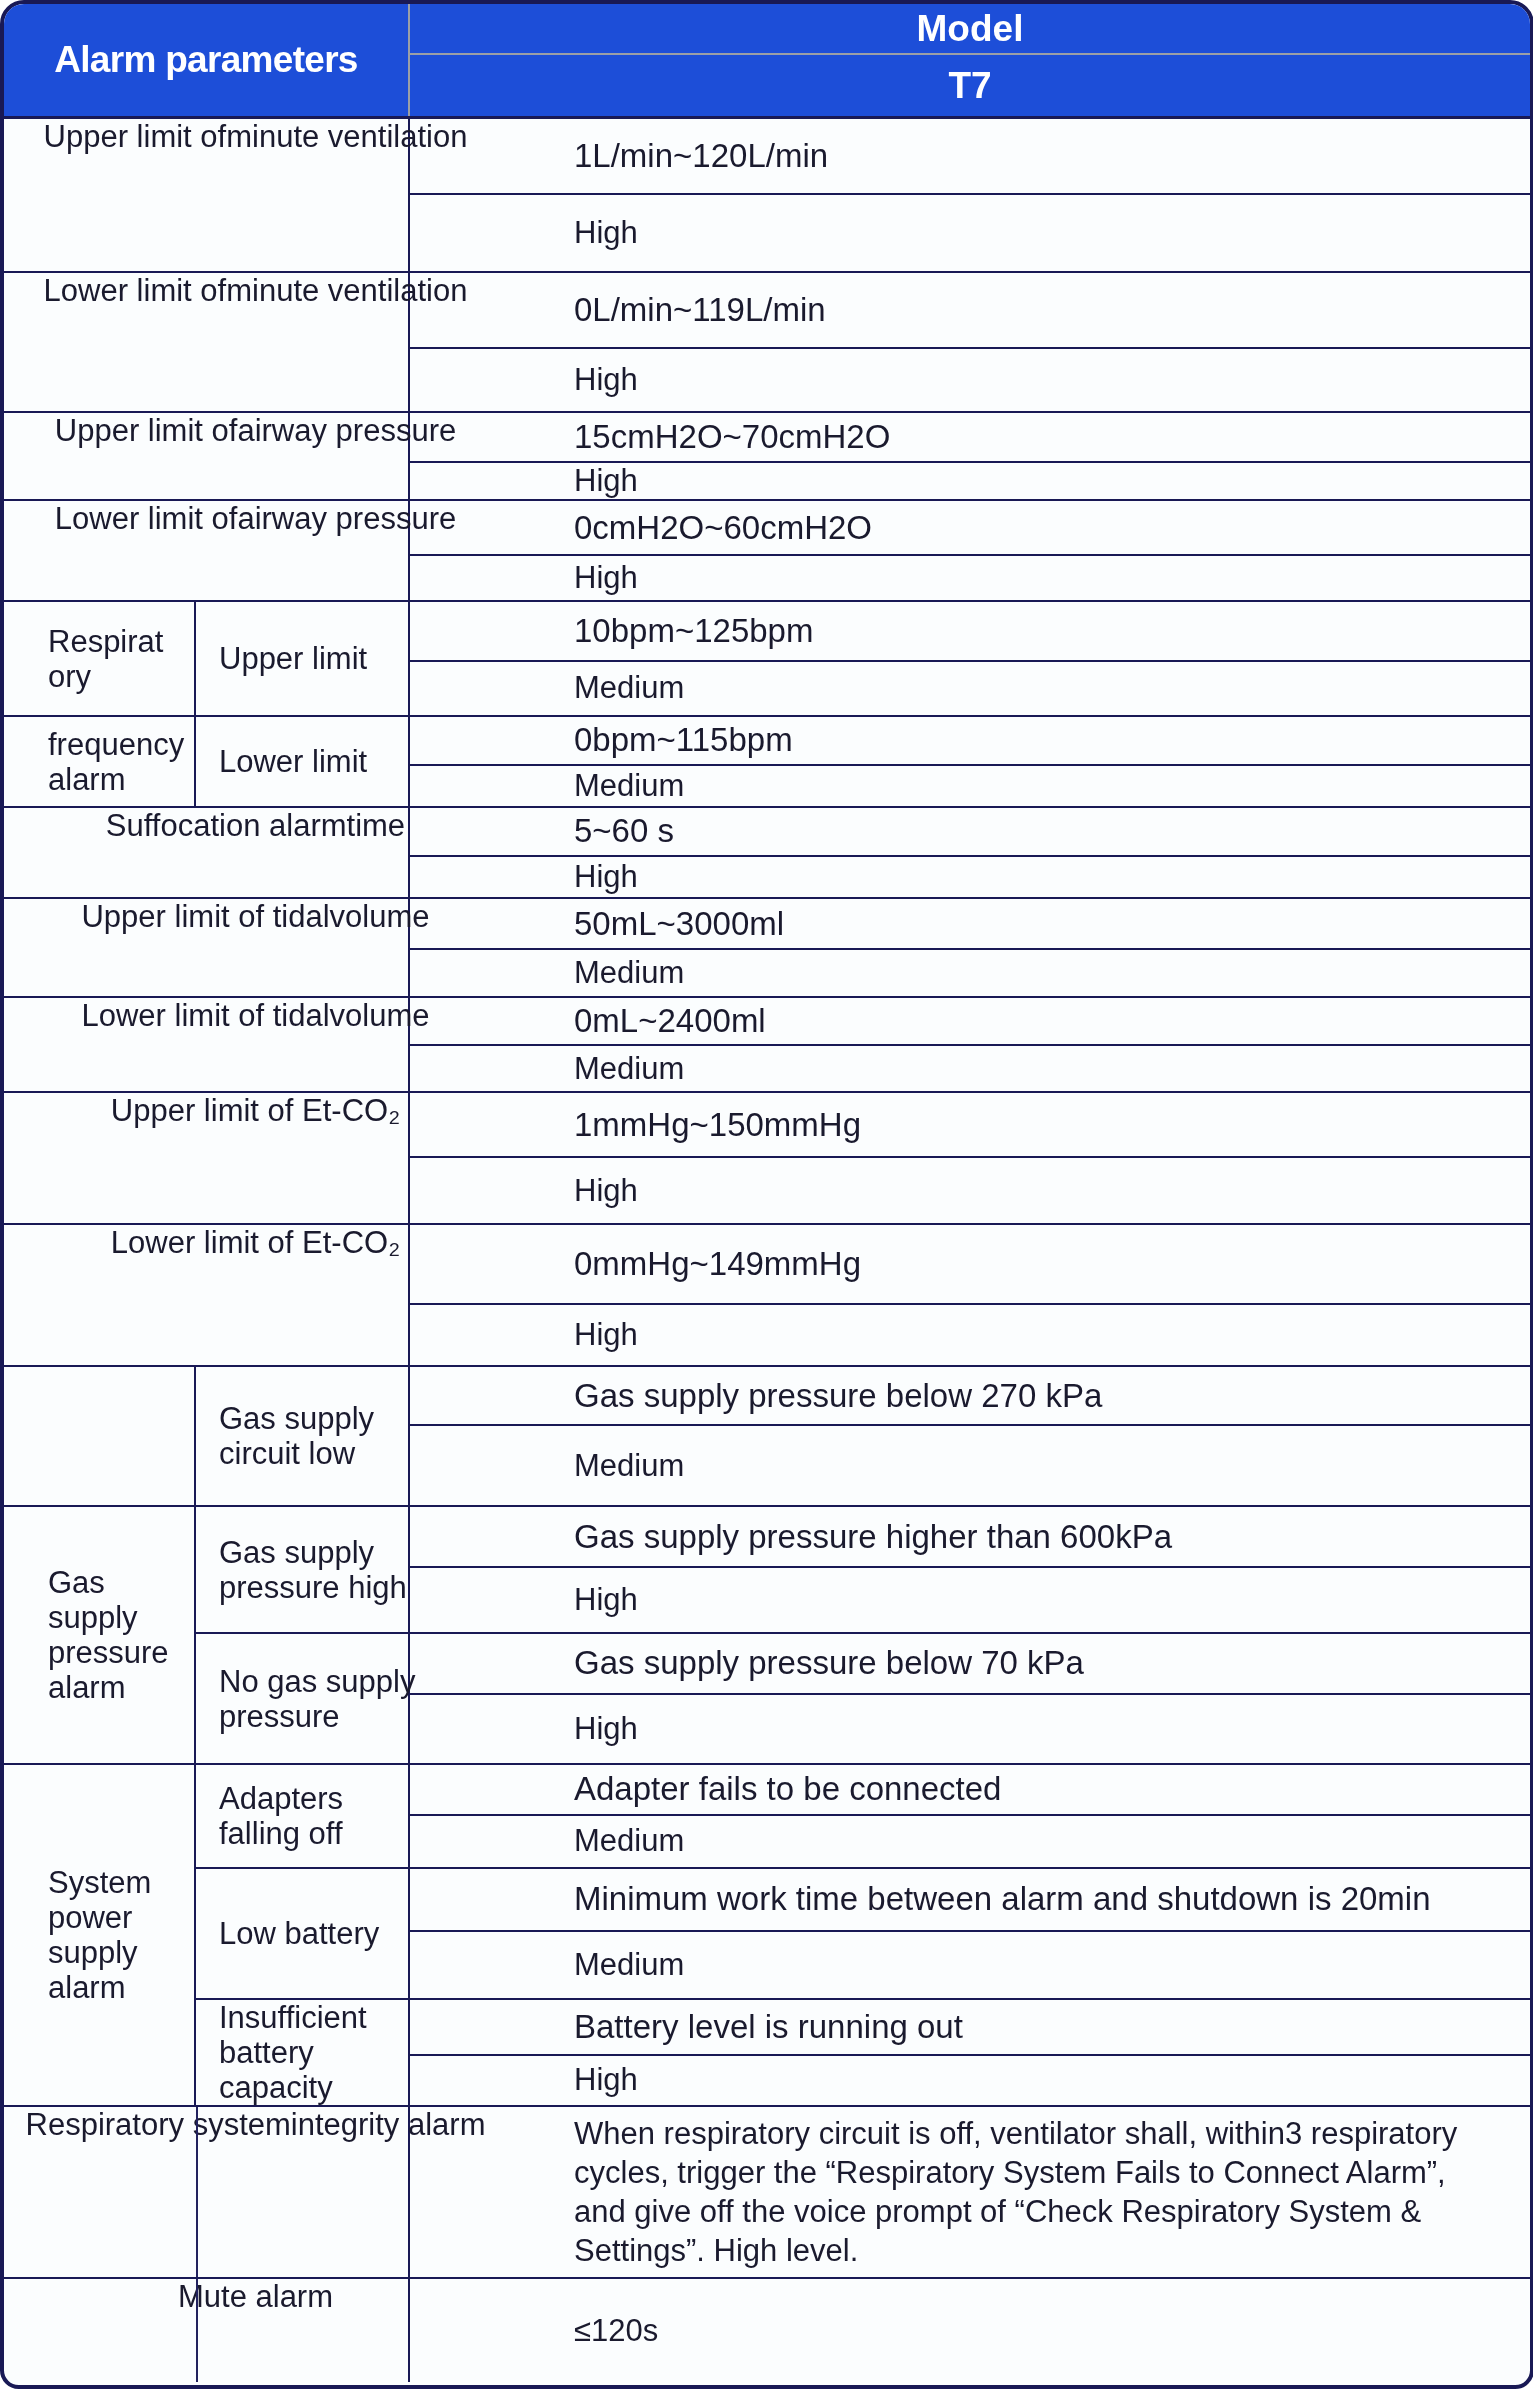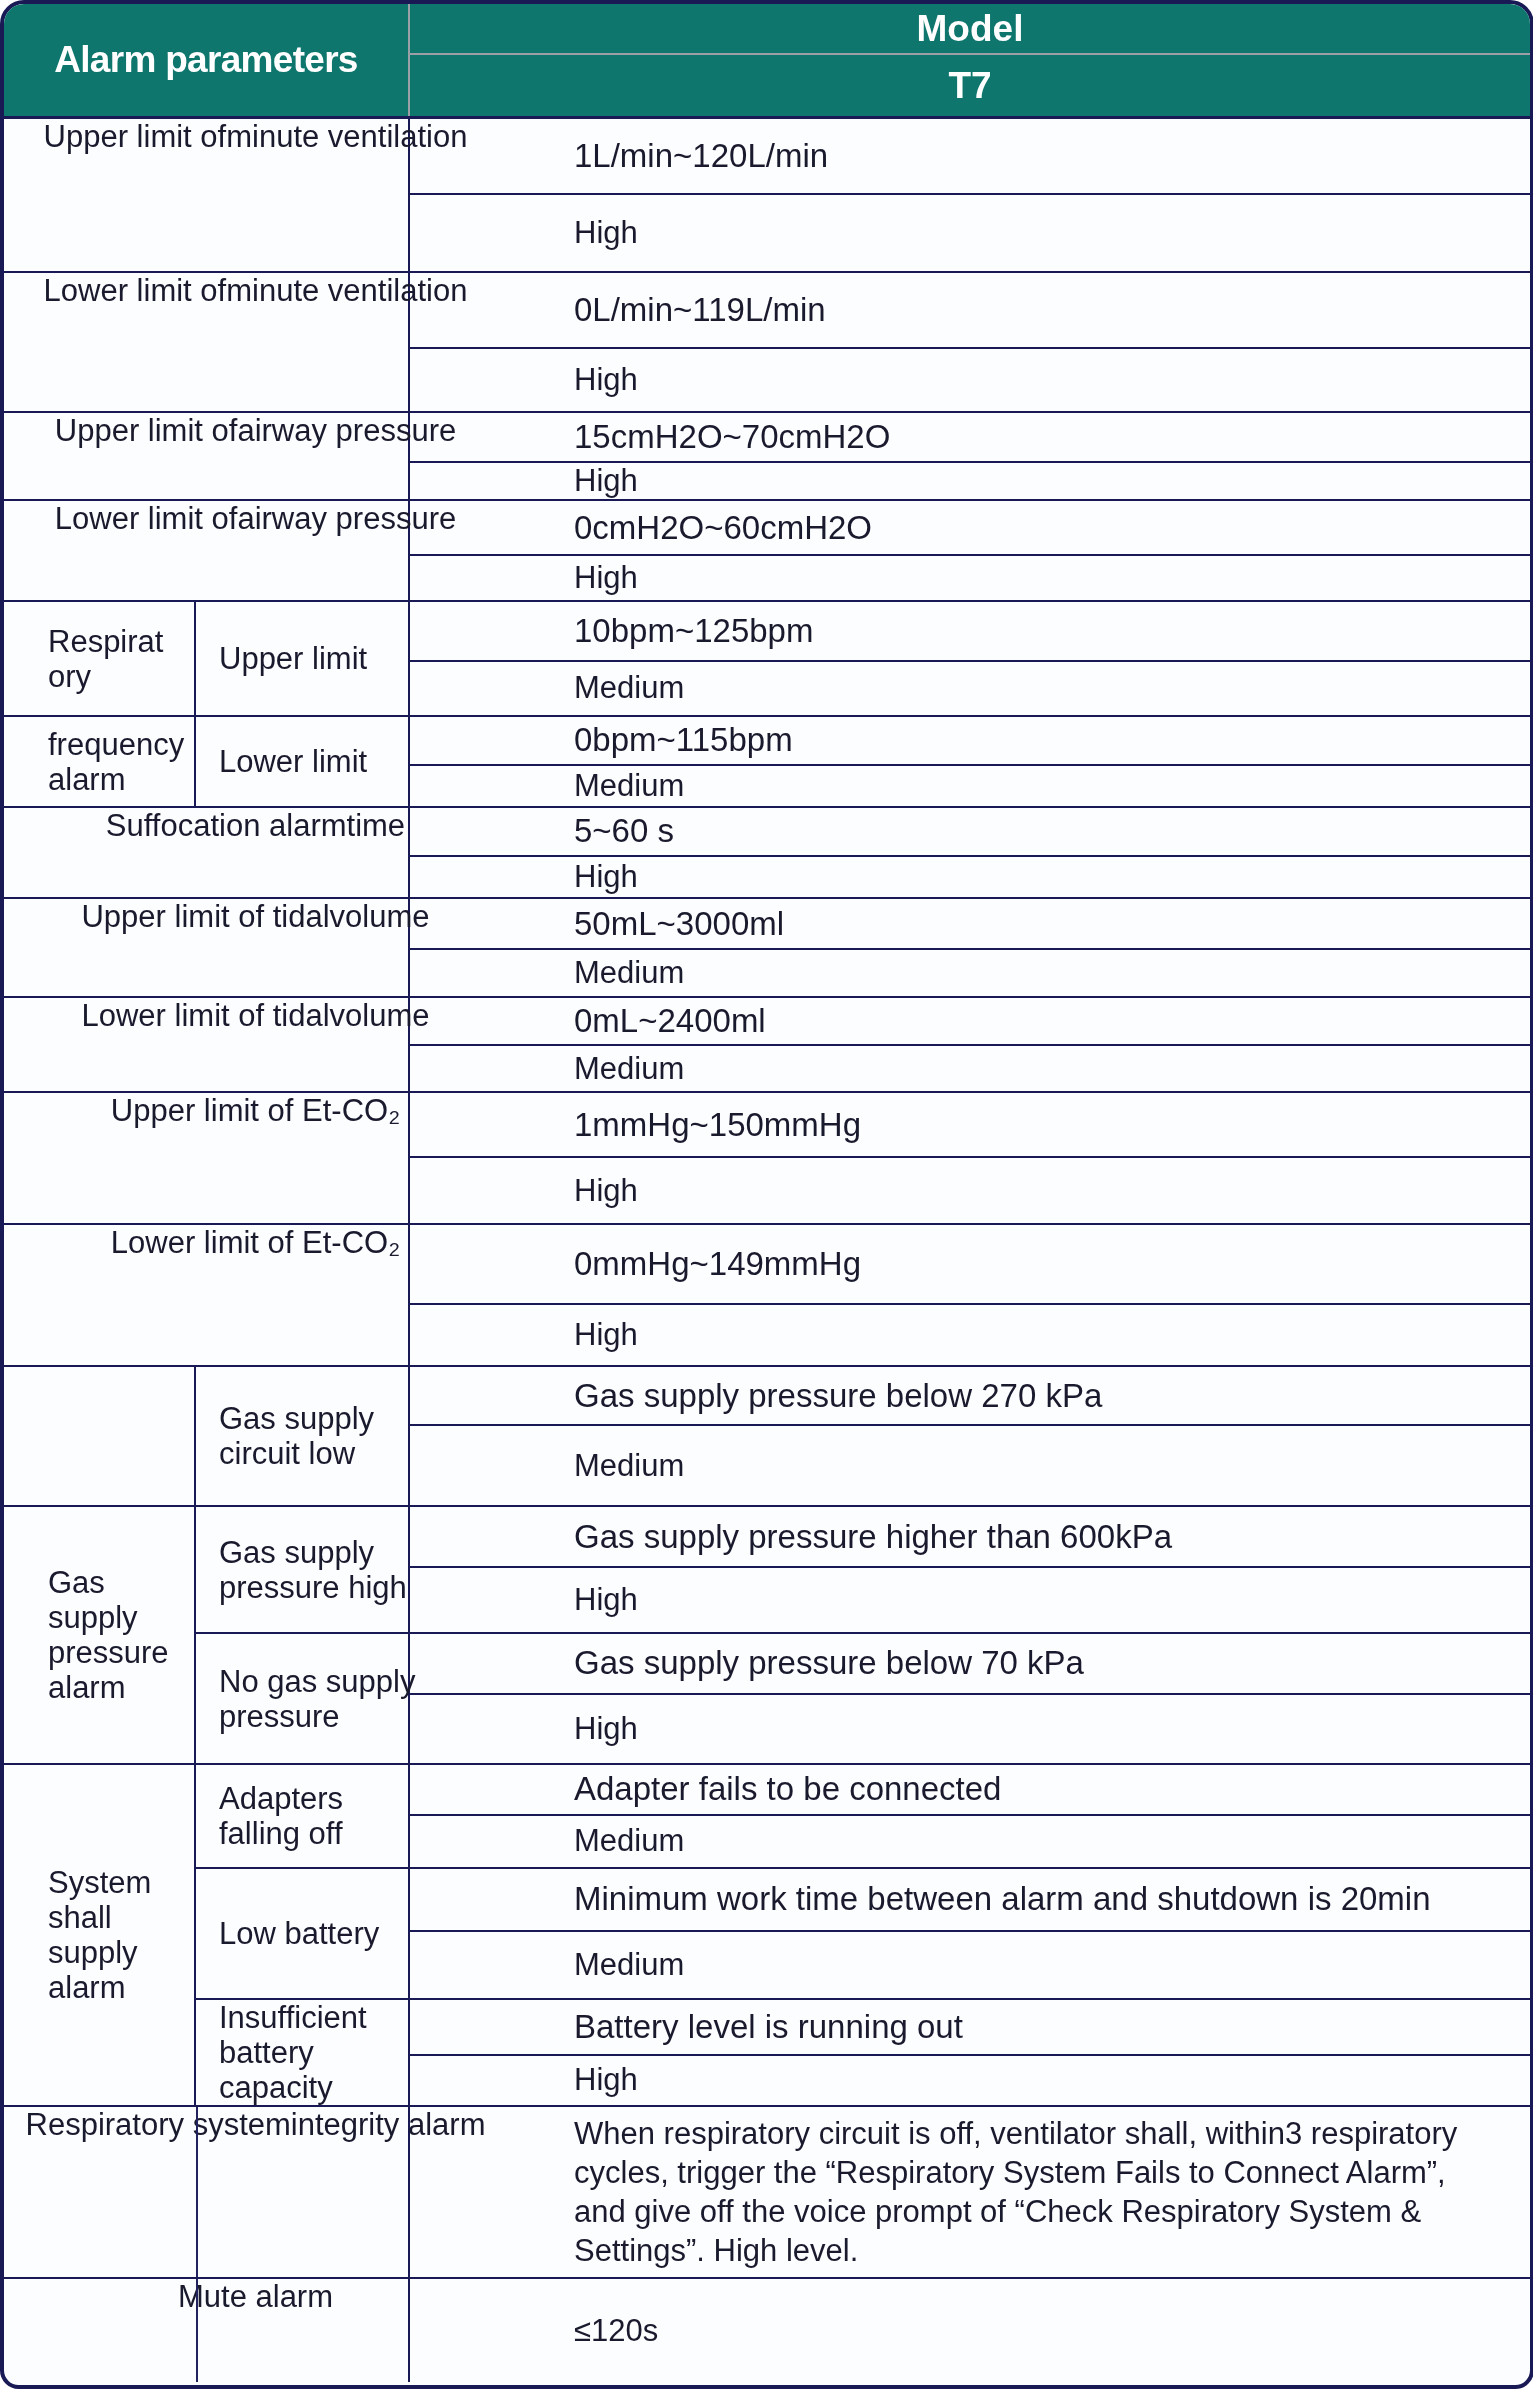--- a/index.html
+++ b/index.html
@@ -15,7 +15,7 @@
     font-family:"Liberation Sans","DejaVu Sans",sans-serif;
   }
   
-  .thead{display:flex;height:115px;background:#0f766e;color:#ffffff;
+  .thead{display:flex;height:115px;background:#1d4ed8;color:#ffffff;
          font-weight:bold;font-size:37px;border-bottom:3.3px solid #191955;justify-content:flex-end;}
   .th-left{width:406px;display:flex;align-items:center;justify-content:center;
            border-right:2px solid #9b9fa6;letter-spacing:-0.7px;}

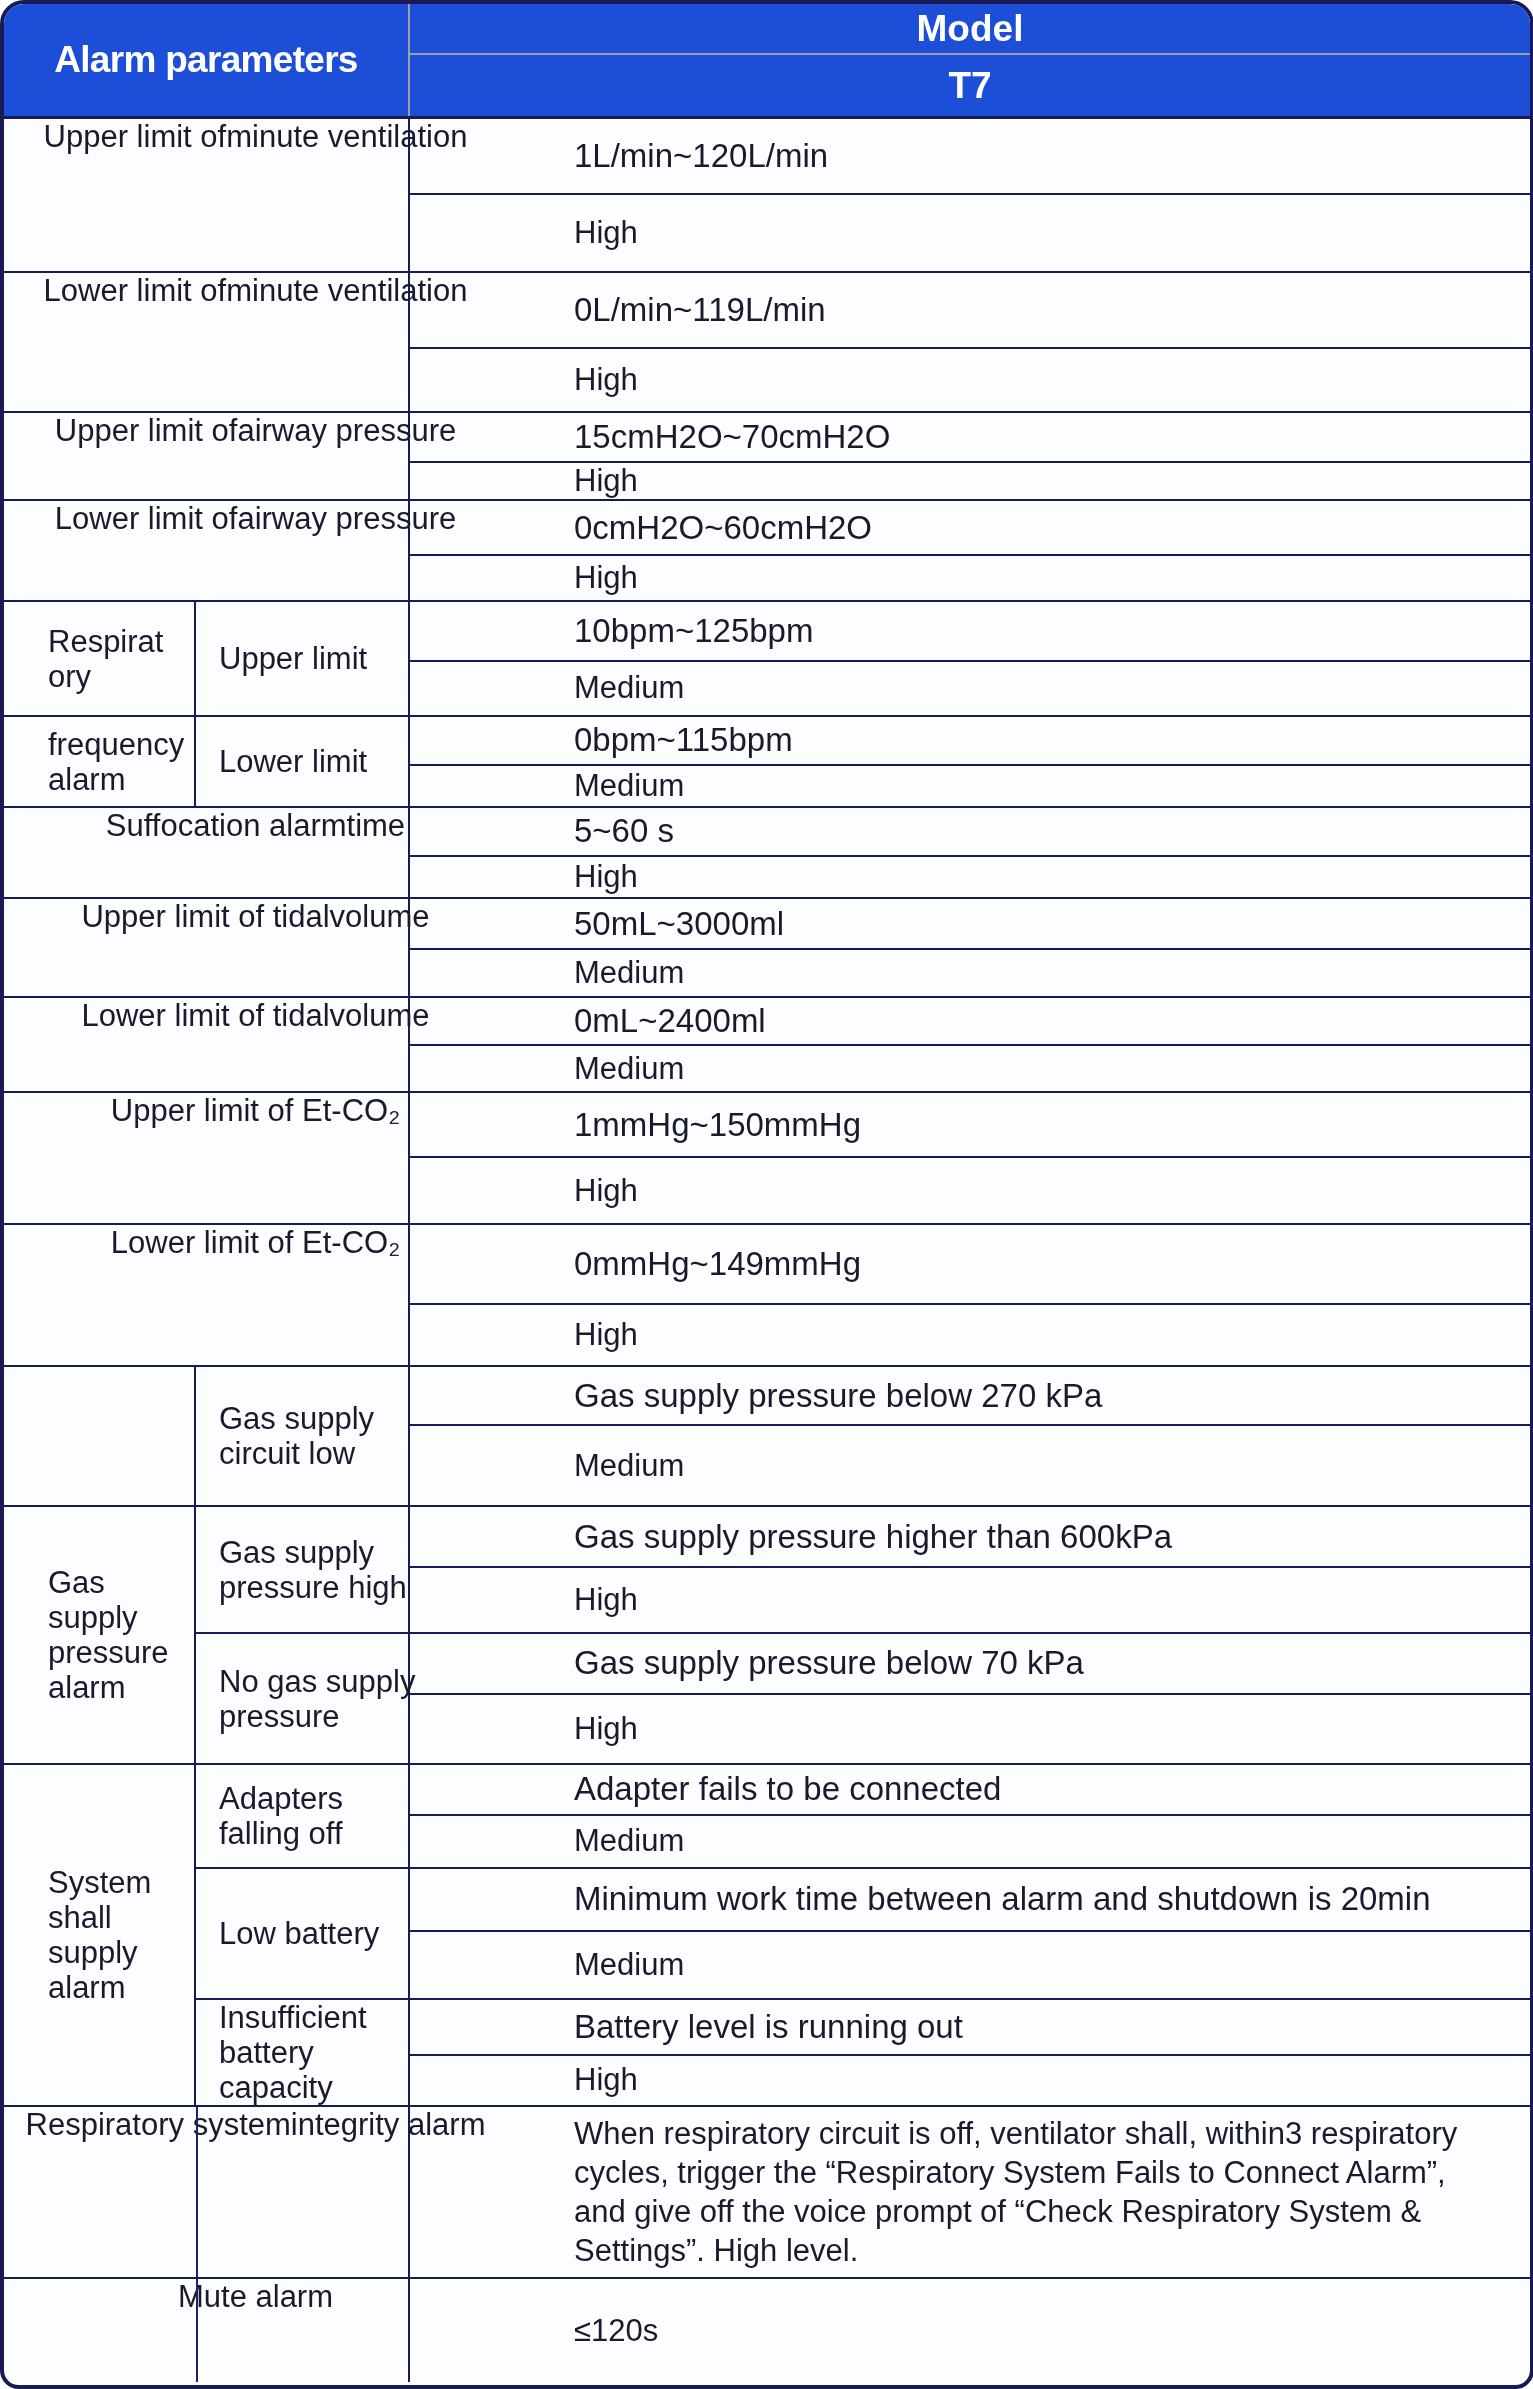--- a/index.html
+++ b/index.html
@@ -239,7 +239,7 @@
     <div class="grow" style="height:342px">
       <div class="gcell">
         <div class="ln">System</div>
-        <div class="ln">shall</div>
+        <div class="ln">power</div>
         <div class="ln">supply</div>
         <div class="ln">alarm</div>
       </div>

